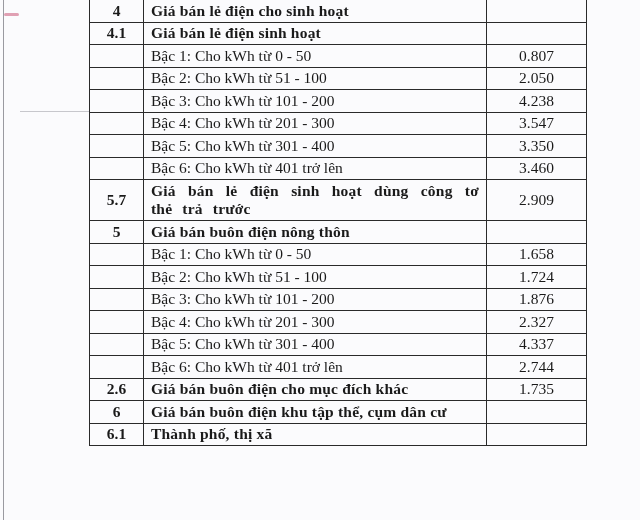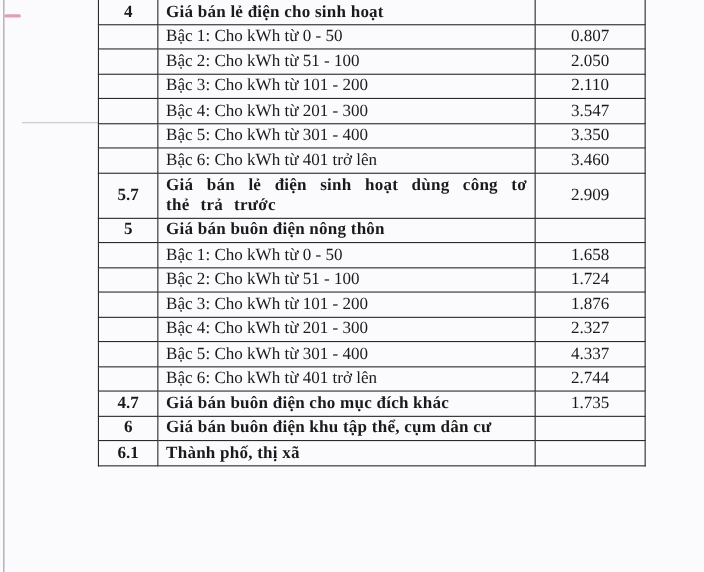--- a/index.html
+++ b/index.html
@@ -60,6 +60,11 @@
     <tr class="bold">
       <td class="num">4</td>
       <td class="desc">Giá bán lẻ điện cho sinh hoạt</td>
+      <td class="val"></td>
+    </tr>
+    <tr class="bold">
+      <td class="num">4.1</td>
+      <td class="desc">Giá bán lẻ điện sinh hoạt</td>
       <td class="val"></td>
     </tr>
     <tr>

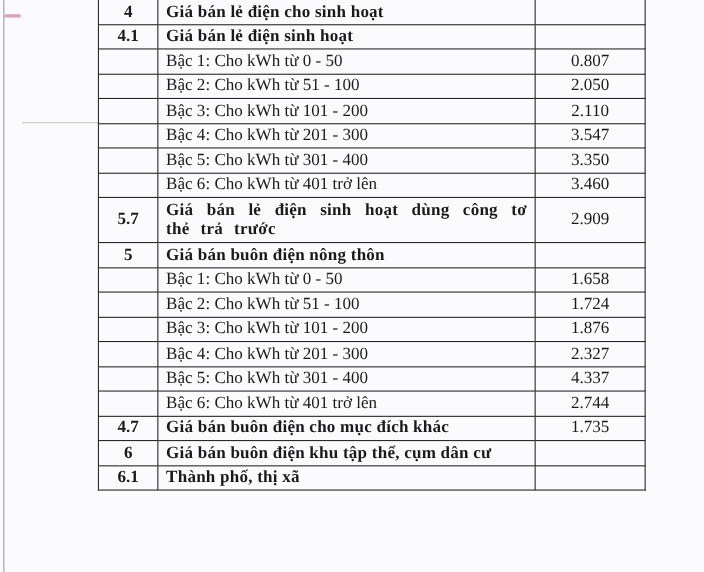--- a/index.html
+++ b/index.html
@@ -80,7 +80,7 @@
     <tr>
       <td class="num"></td>
       <td class="desc">Bậc 3: Cho kWh từ 101 - 200</td>
-      <td class="val">2.110</td>
+      <td class="val">4.238</td>
     </tr>
     <tr>
       <td class="num"></td>

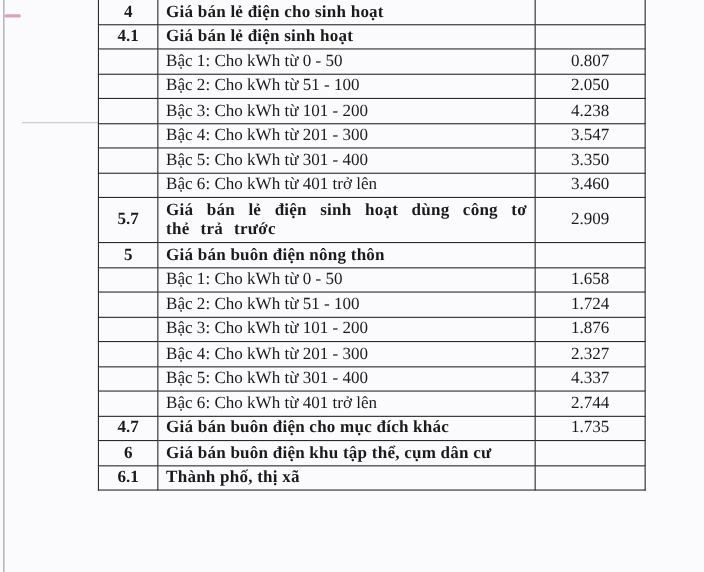--- a/index.html
+++ b/index.html
@@ -138,7 +138,7 @@
       <td class="val">2.744</td>
     </tr>
     <tr class="bold">
-      <td class="num">4.7</td>
+      <td class="num">2.6</td>
       <td class="desc">Giá bán buôn điện cho mục đích khác</td>
       <td class="val">1.735</td>
     </tr>

